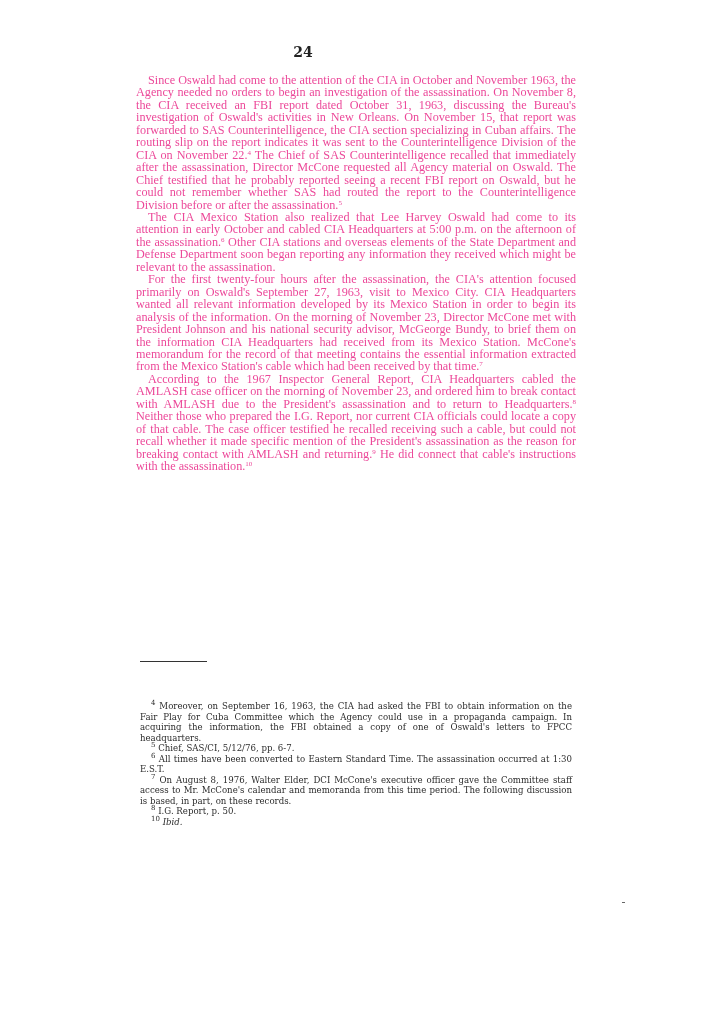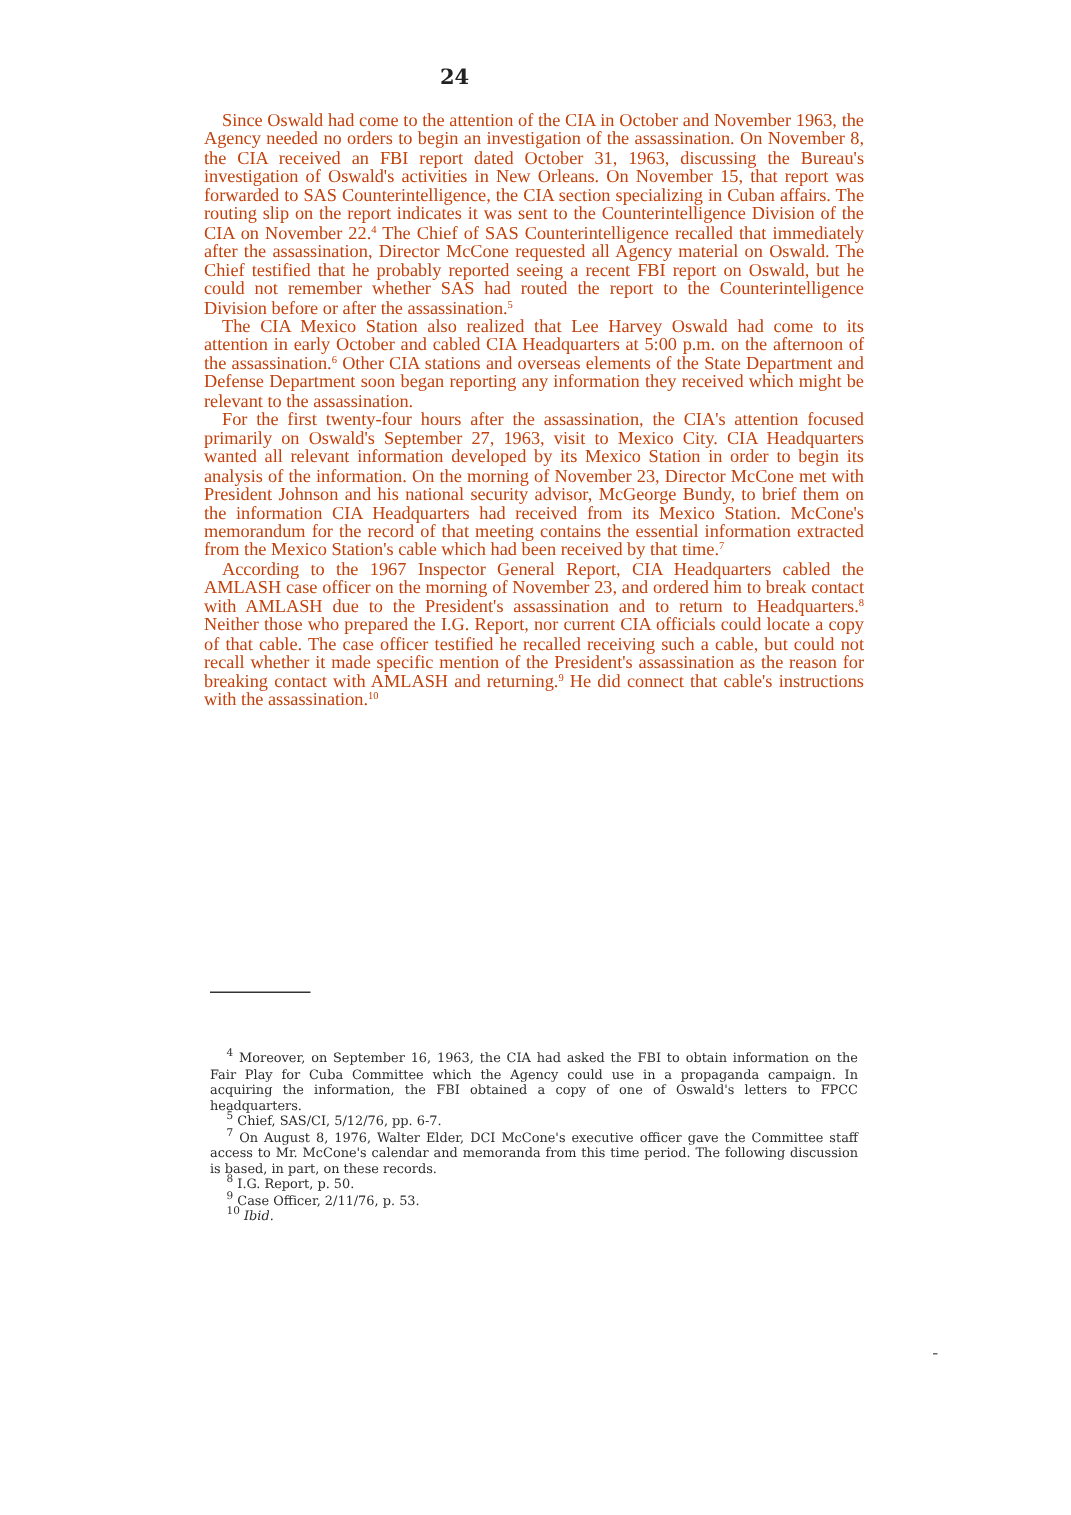--- a/index.html
+++ b/index.html
@@ -11,7 +11,7 @@
   }
   .body-text {
     position: absolute; left: 136px; top: 74px; width: 440px;
-    font-family: "Liberation Serif", serif; font-size: 12.2px; line-height: 12.45px; color: #c2410c;
+    font-family: "Liberation Serif", serif; font-size: 12.2px; line-height: 12.45px; color: #ec4899;
     text-align: justify;
   }
   .body-text p { margin: 0; text-indent: 12px; }

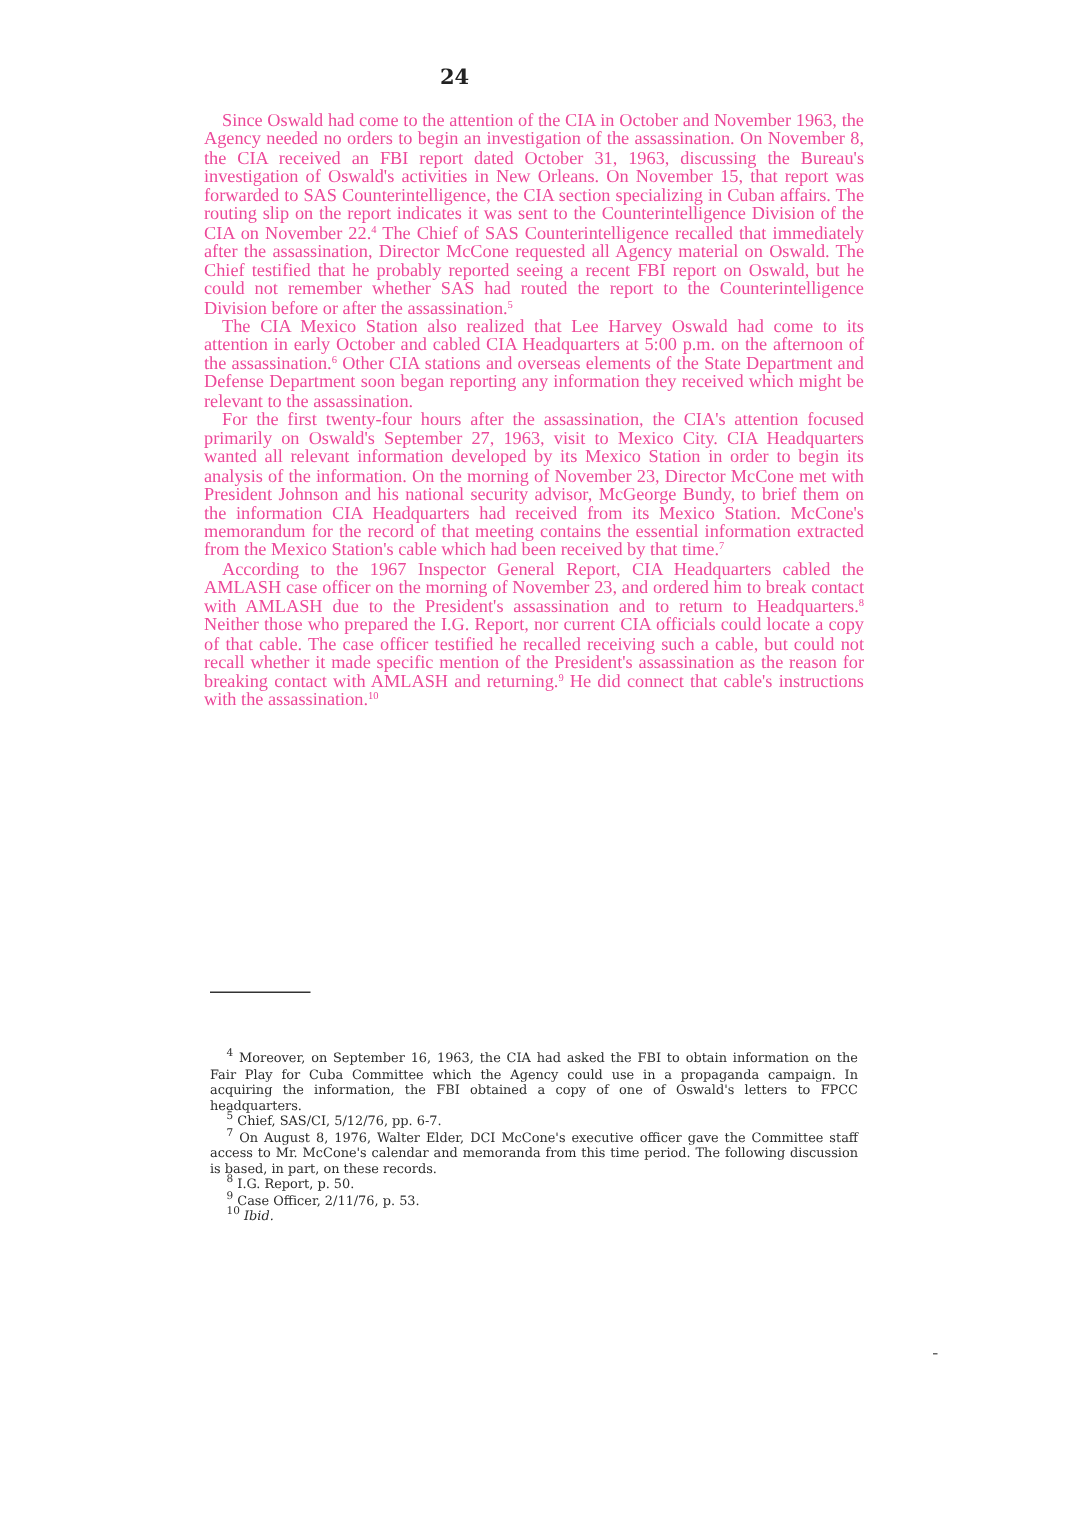--- a/index.html
+++ b/index.html
@@ -56,6 +56,7 @@
   <div class="footnotes">
     <p><sup>4</sup> <span>Moreover, on September 16, 1963, the CIA had asked the FBI to obtain information on the Fair Play for Cuba Committee which the Agency could use in a propaganda campaign. In acquiring the information, the FBI obtained a copy of one of Oswald's letters to FPCC headquarters.</span></p>
     <p><sup>5</sup> <span>Chief, SAS/CI, 5/12/76, pp. 6-7.</span></p>
+    <p><sup>6</sup> <span>All times have been converted to Eastern Standard Time. The assassination occurred at 1:30 E.S.T.</span></p>
     <p><sup>7</sup> <span>On August 8, 1976, Walter Elder, DCI McCone's executive officer gave the Committee staff access to Mr. McCone's calendar and memoranda from this time period. The following discussion is based, in part, on these records.</span></p>
     <p><sup>8</sup> <span>I.G. Report, p. 50.</span></p>
     <p><sup>9</sup> <span>Case Officer, 2/11/76, p. 53.</span></p>

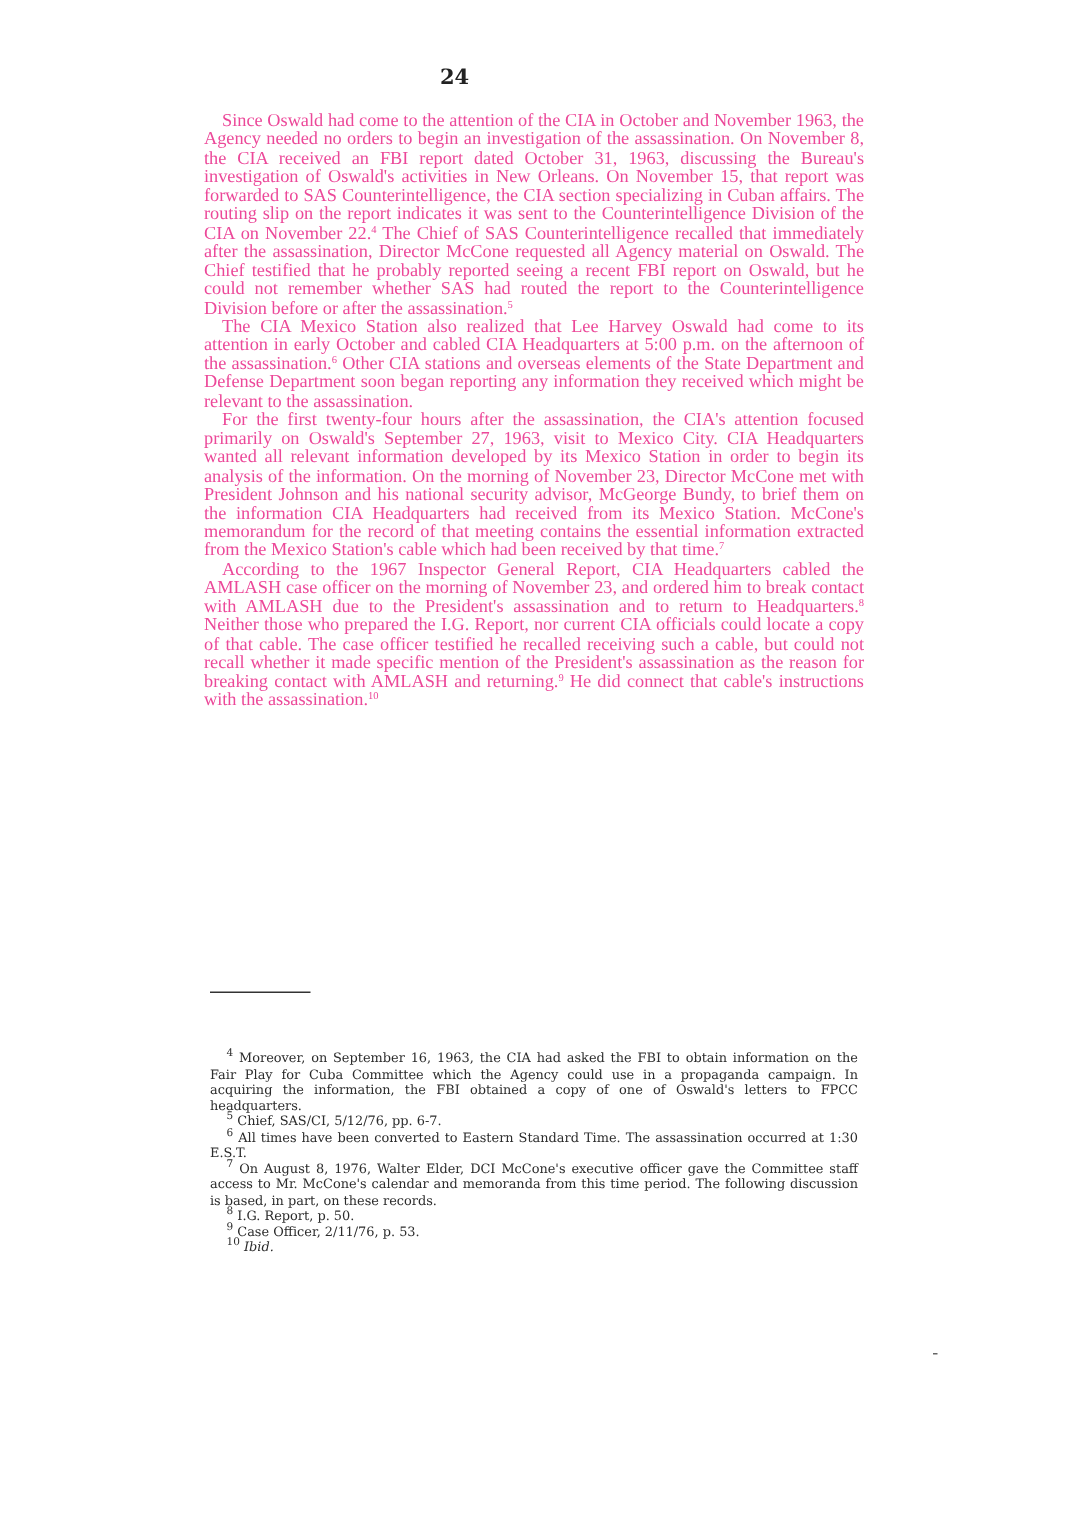--- a/index.html
+++ b/index.html
@@ -59,7 +59,6 @@
     <p><sup>6</sup> <span>All times have been converted to Eastern Standard Time. The assassination occurred at 1:30 E.S.T.</span></p>
     <p><sup>7</sup> <span>On August 8, 1976, Walter Elder, DCI McCone's executive officer gave the Committee staff access to Mr. McCone's calendar and memoranda from this time period. The following discussion is based, in part, on these records.</span></p>
     <p><sup>8</sup> <span>I.G. Report, p. 50.</span></p>
-    <p><sup>9</sup> <span>Case Officer, 2/11/76, p. 53.</span></p>
     <p><sup>10</sup> <em>Ibid.</em></p>
   </div>
 

